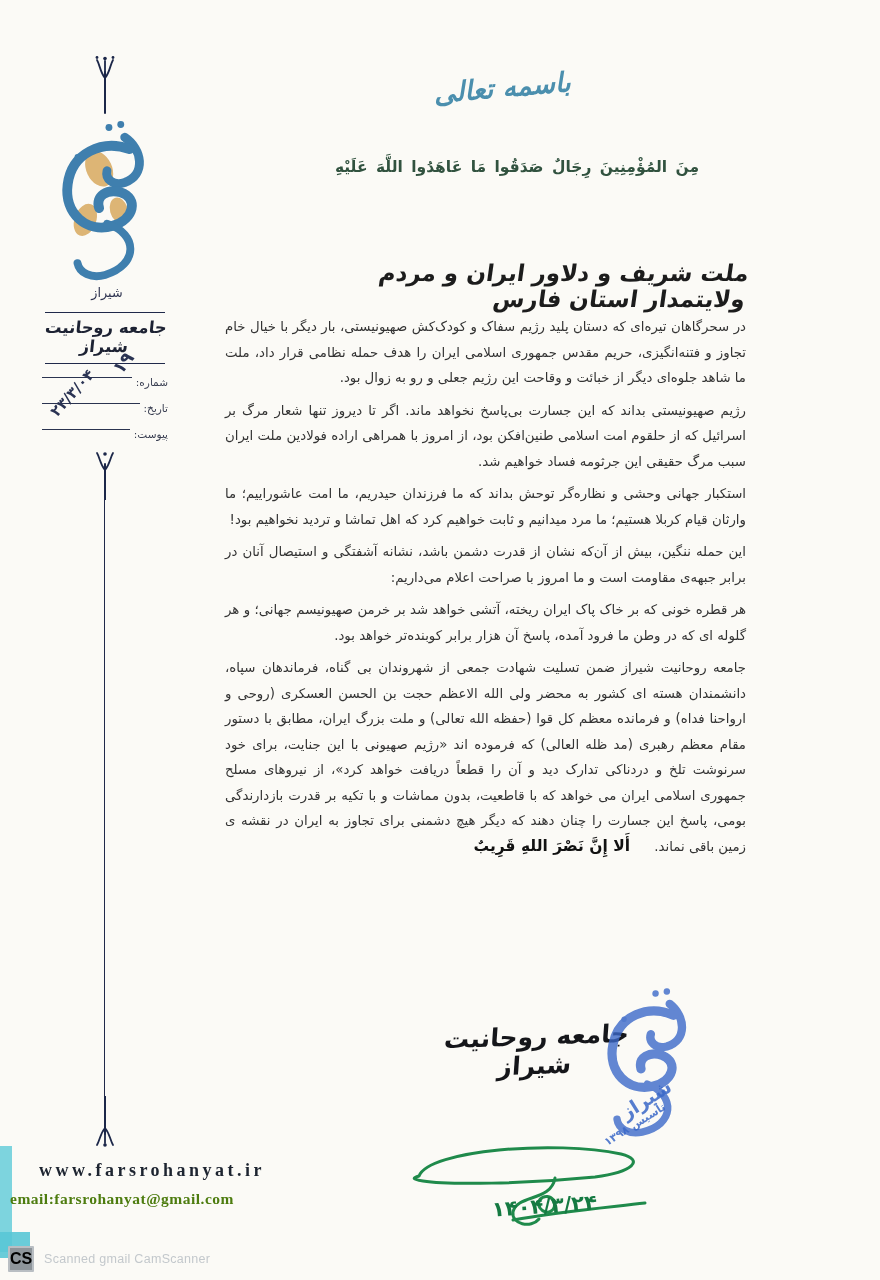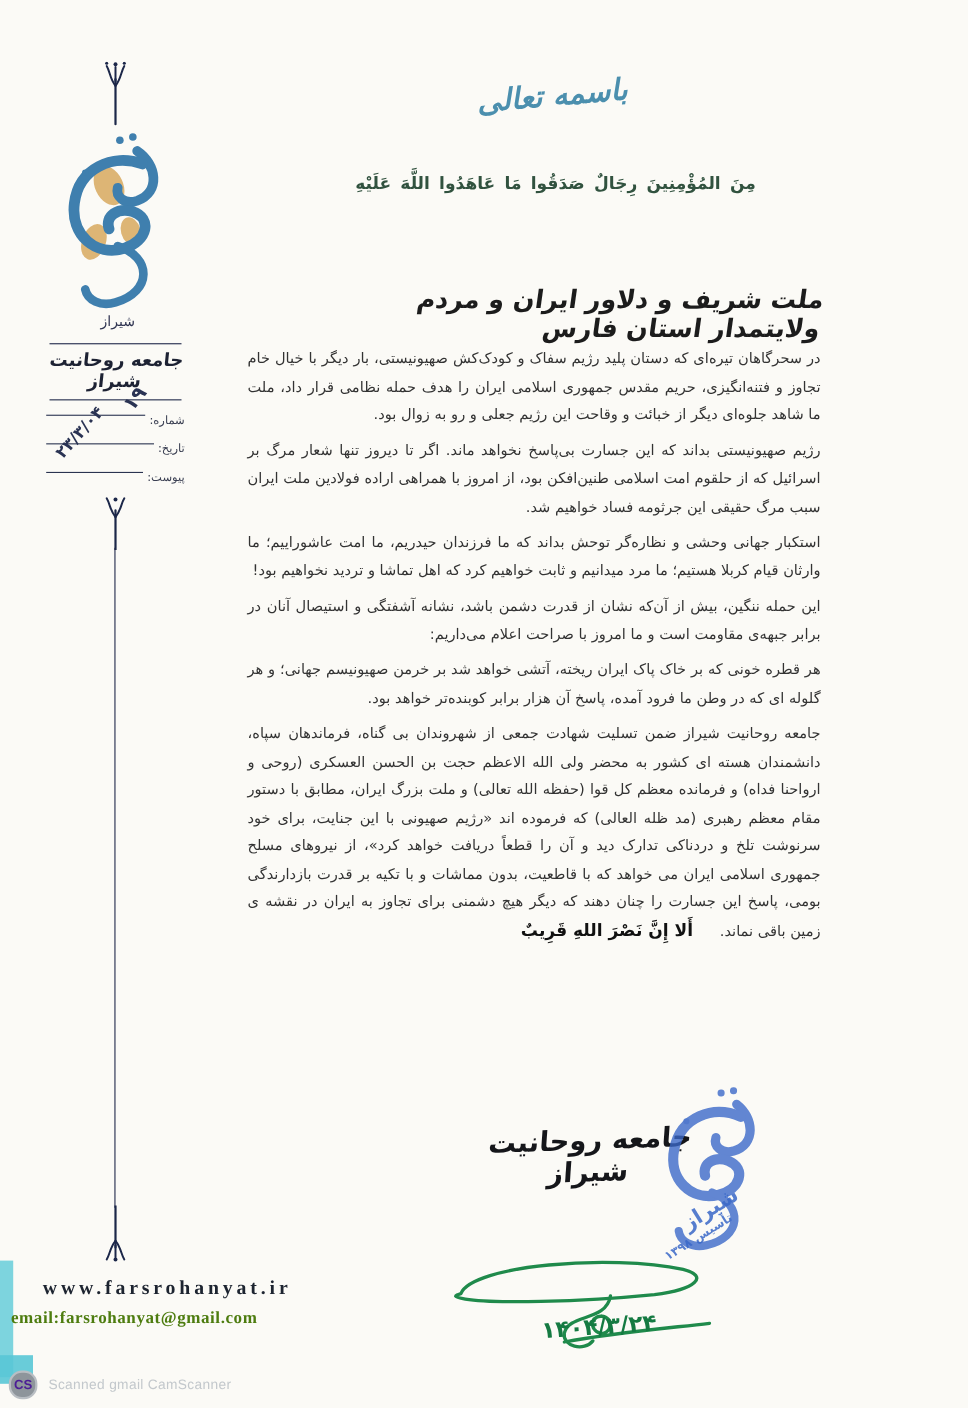--- a/index.html
+++ b/index.html
@@ -16,7 +16,7 @@
     transform:rotate(-5deg);direction:rtl;
   }
   .verse{
-    left:250px;width:510px;text-align:center;direction:rtl;
+    left:262px;width:510px;text-align:center;direction:rtl;
     font-weight:bold;font-size:15.5px;color:#31523f;word-spacing:3px;letter-spacing:.2px;
   }
   .verse1{top:158px;} .verse2{top:206px;}

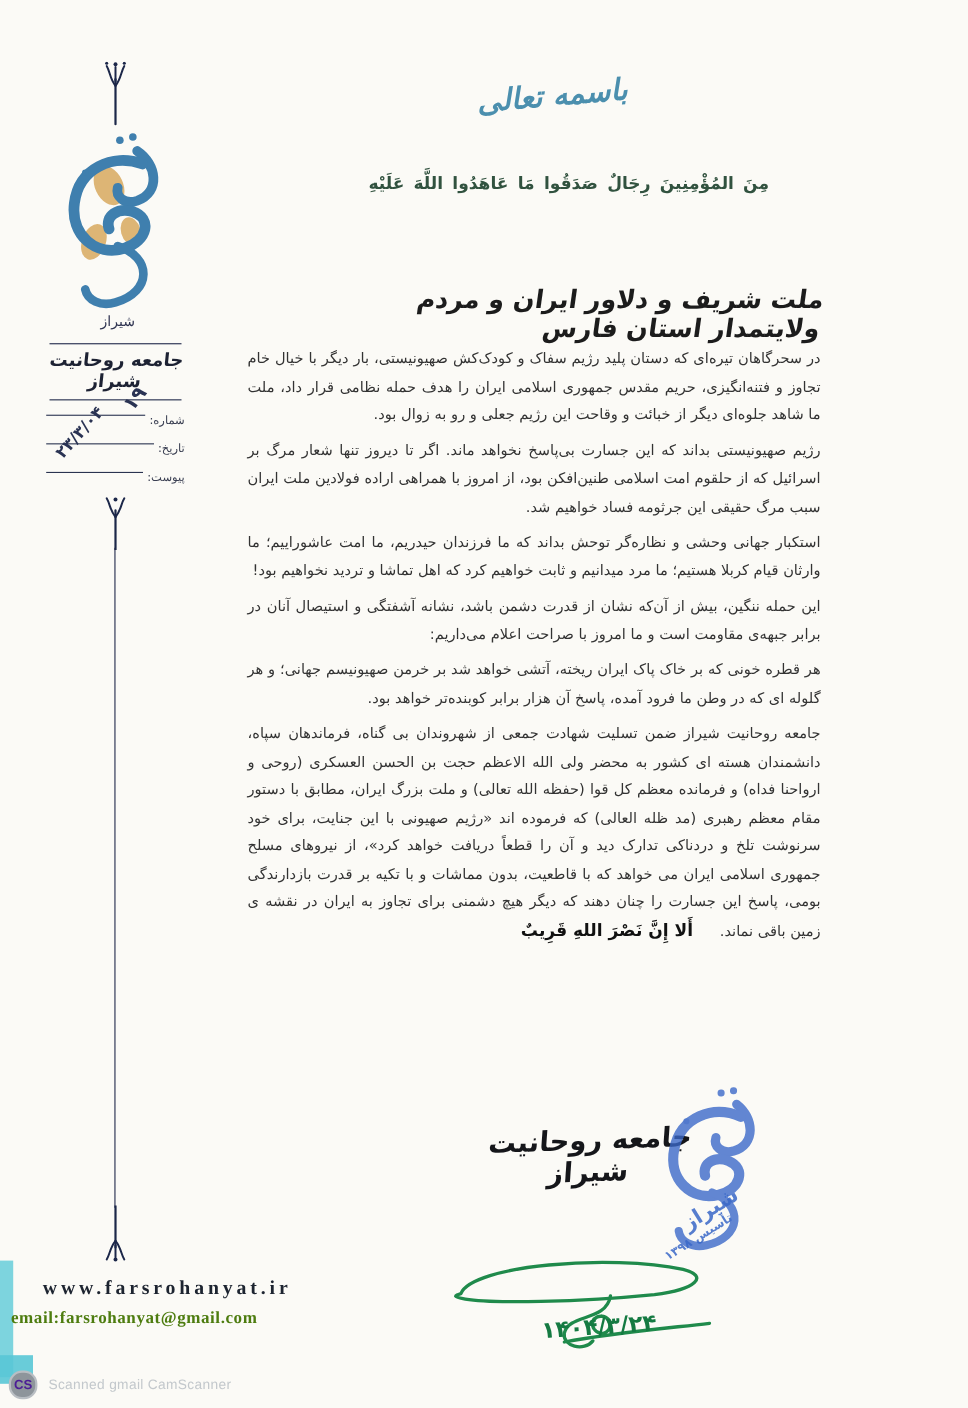--- a/index.html
+++ b/index.html
@@ -75,9 +75,9 @@
   }
   
   .cs-badge{
-    top:1246px;left:8px;width:26px;height:26px;border-radius:12px;
+    top:1246px;left:8px;width:26px;height:26px;border-radius:1px;
     background:#8e959b;border:2px solid #b9bec3;box-sizing:border-box;
-    color:#4c1d95;font-weight:bold;font-size:12px;line-height:22px;text-align:center;
+    color:#000000;font-weight:bold;font-size:16px;line-height:22px;text-align:center;
     font-family:"Liberation Sans",sans-serif;
   }
   .cs-label{

